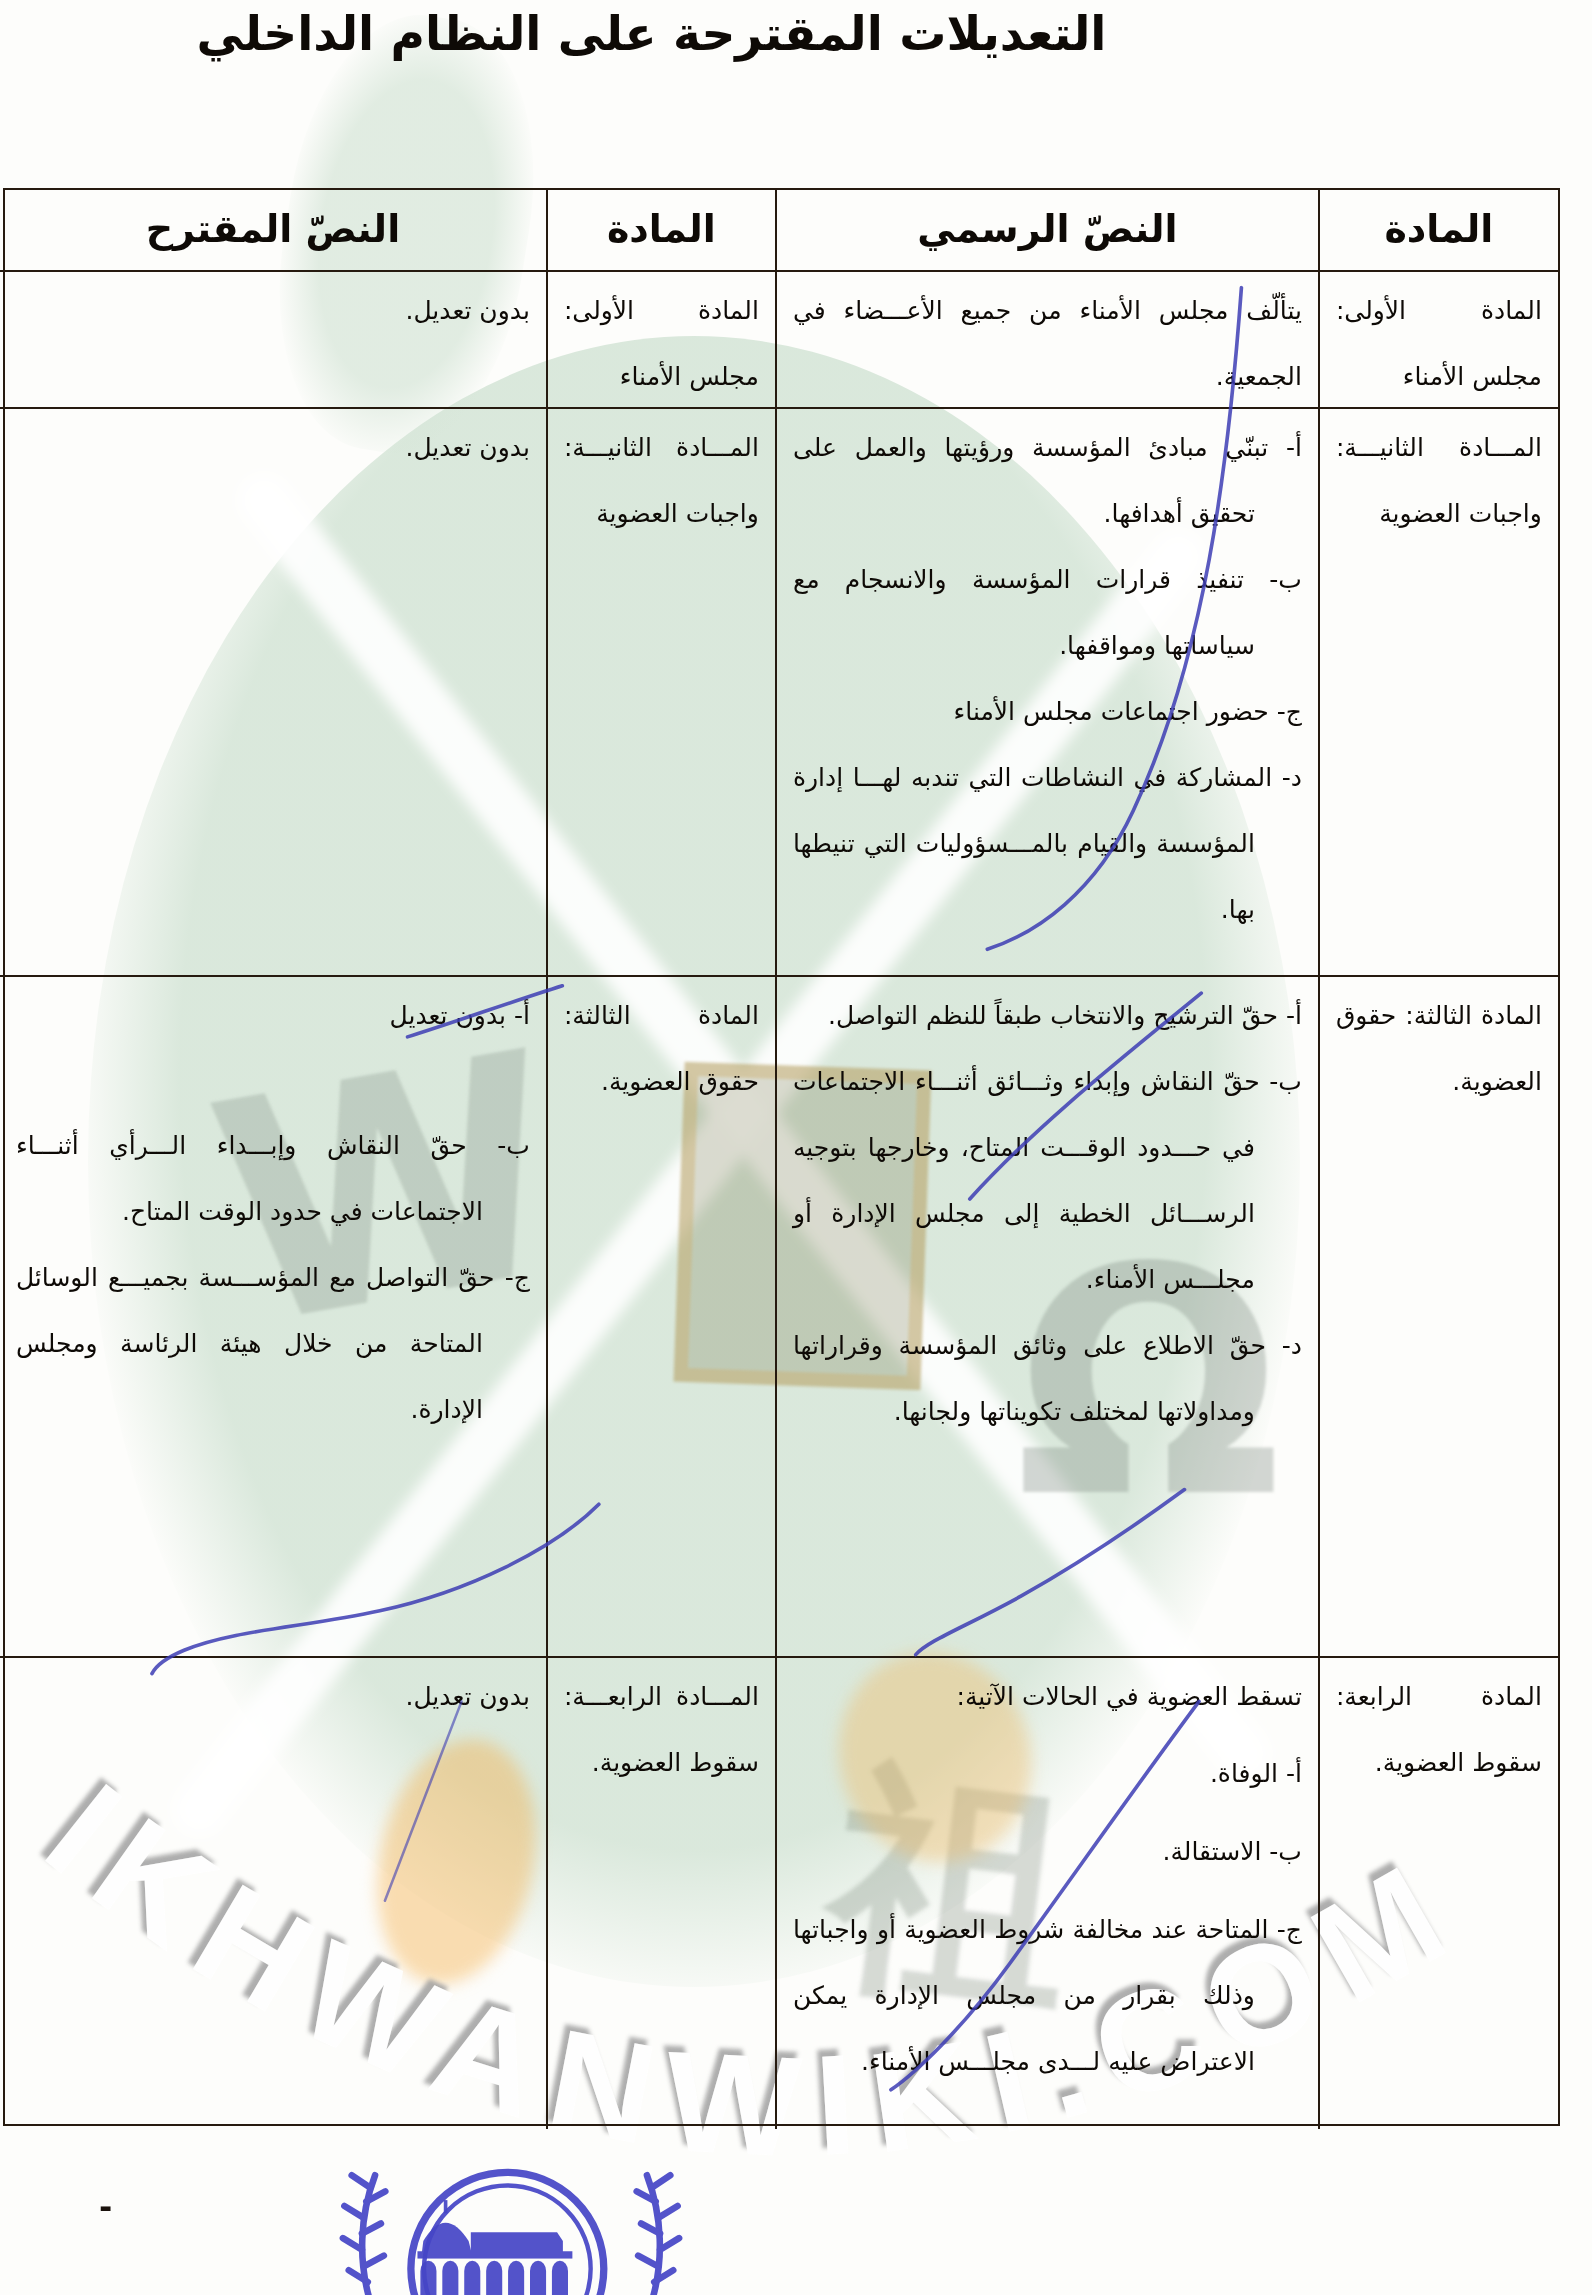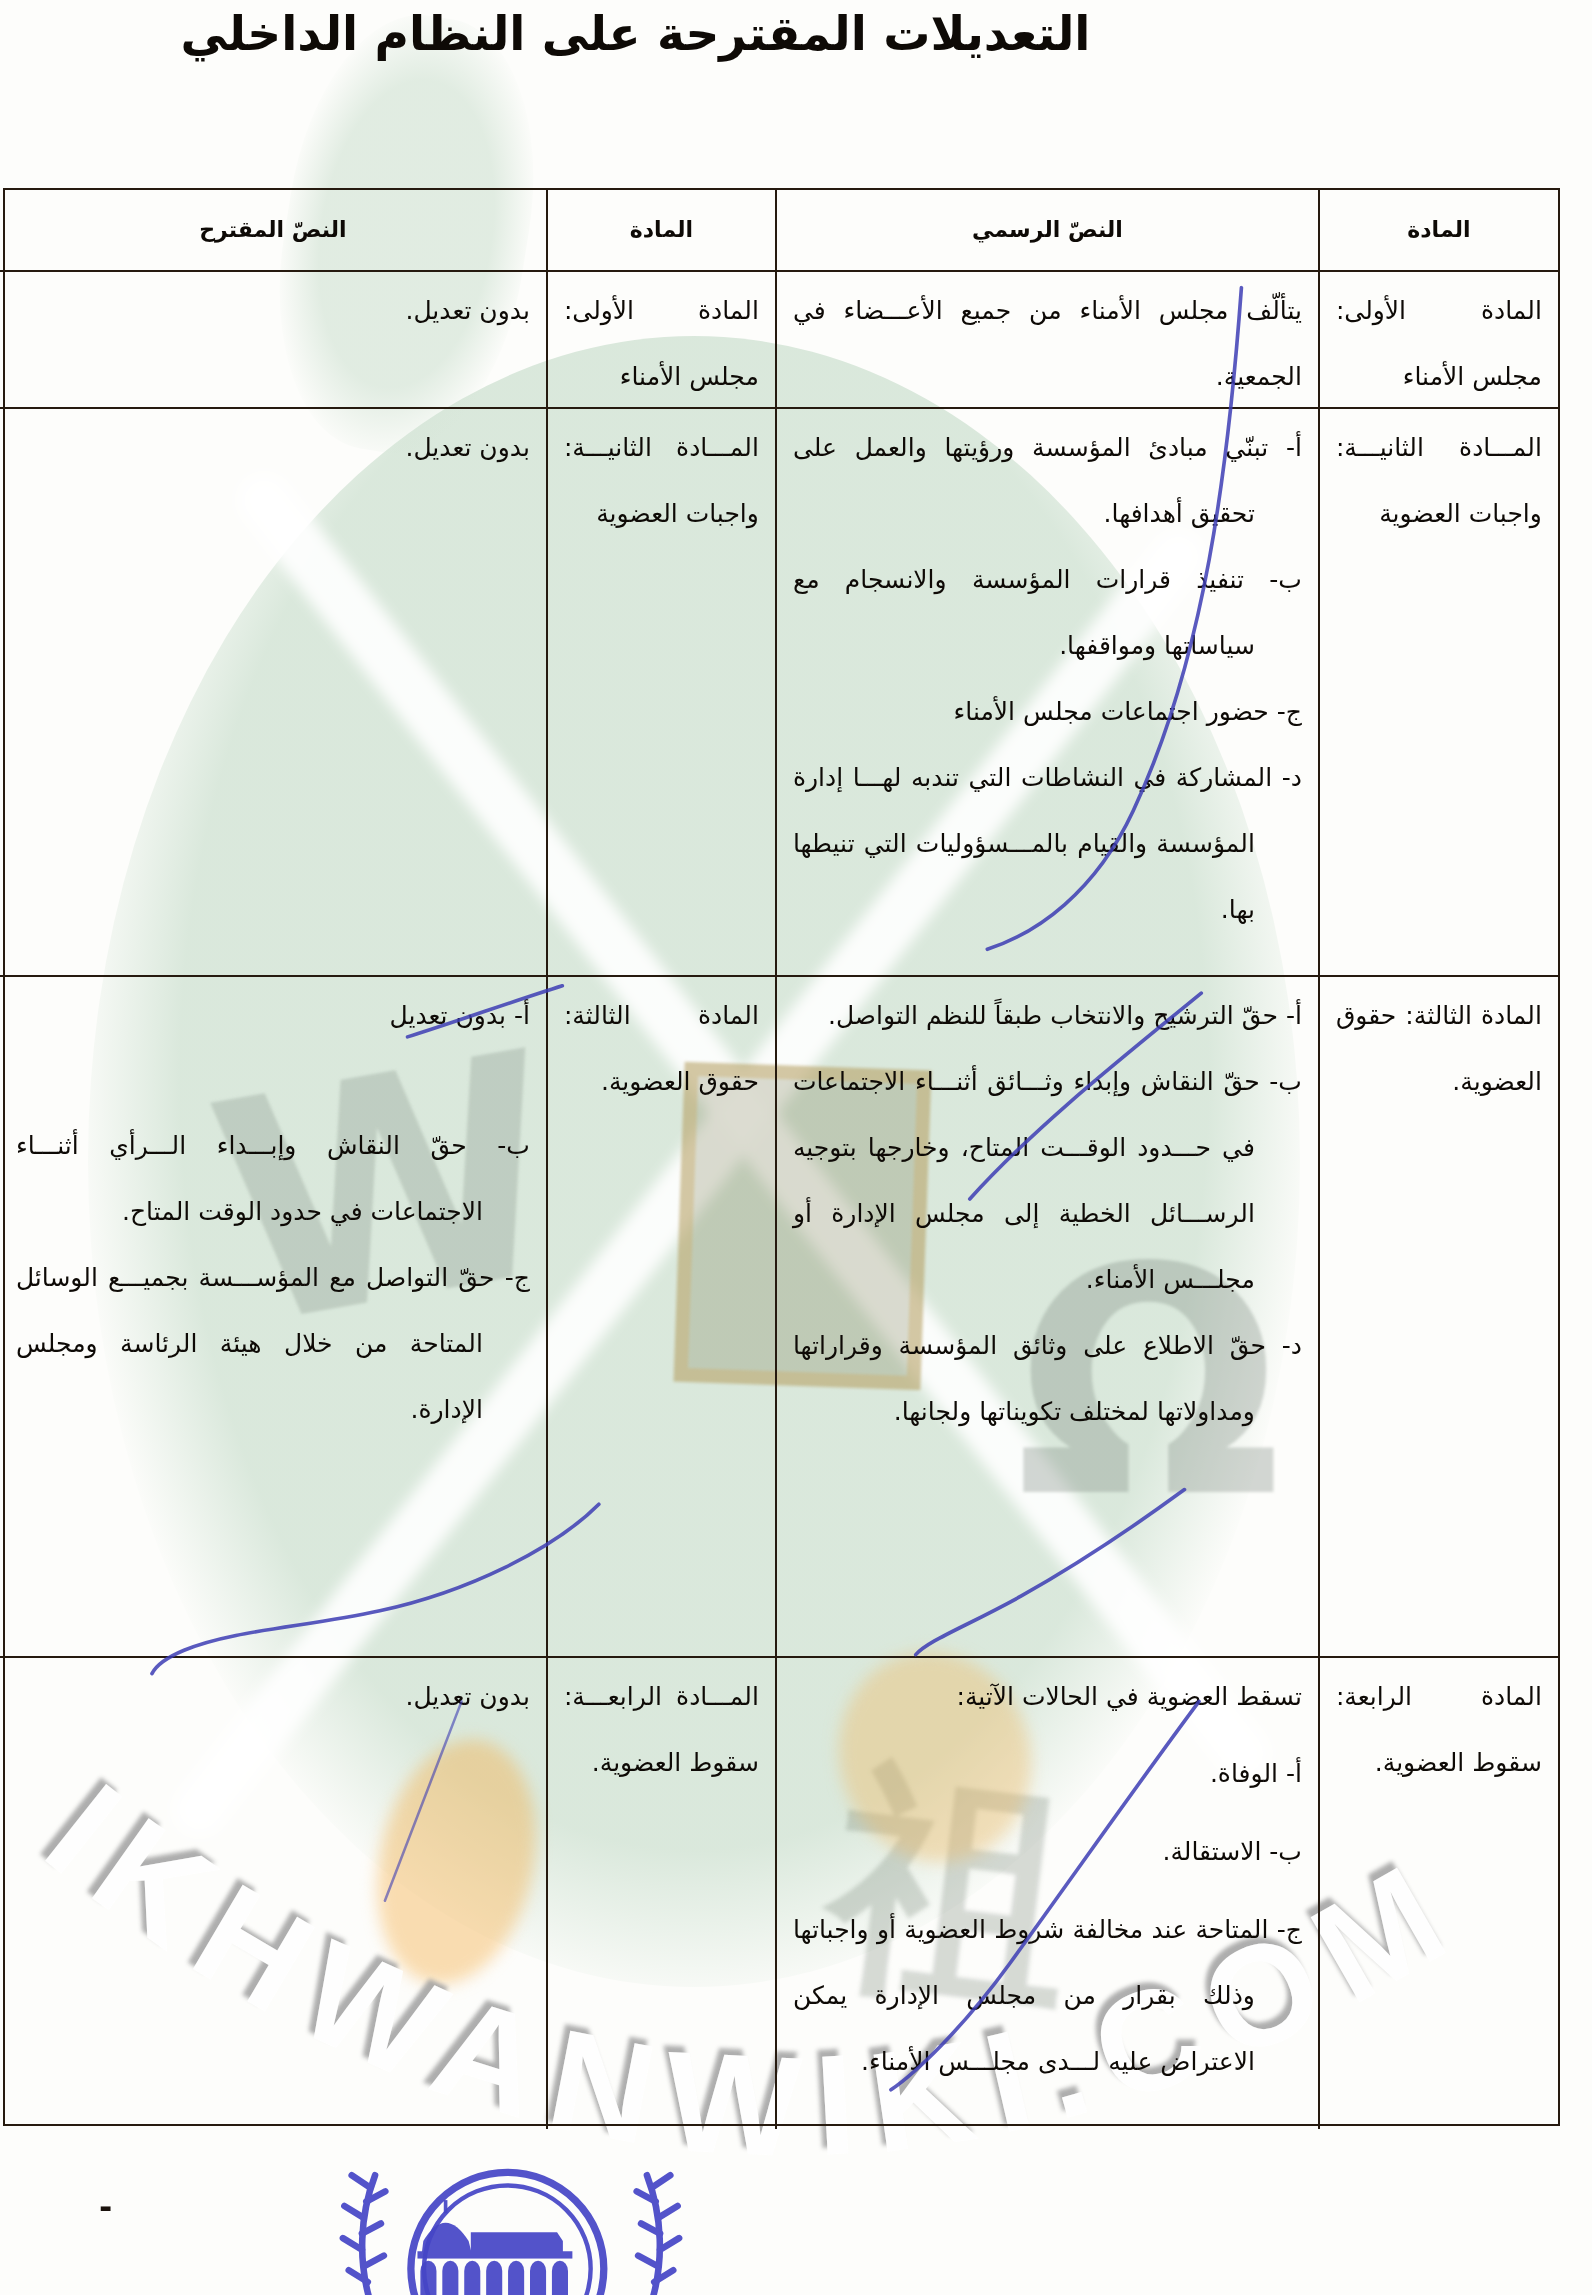--- a/index.html
+++ b/index.html
@@ -36,7 +36,7 @@
   .wm-sitetext{left:0;top:1665px;}
   
   #title{
-    position:absolute;left:0;top:5.8px;width:1271px;text-align:center;
+    position:absolute;left:16px;top:5.8px;width:1271px;text-align:center;
     font-size:47px;font-weight:bold;letter-spacing:0.7px;direction:rtl;
   }
   

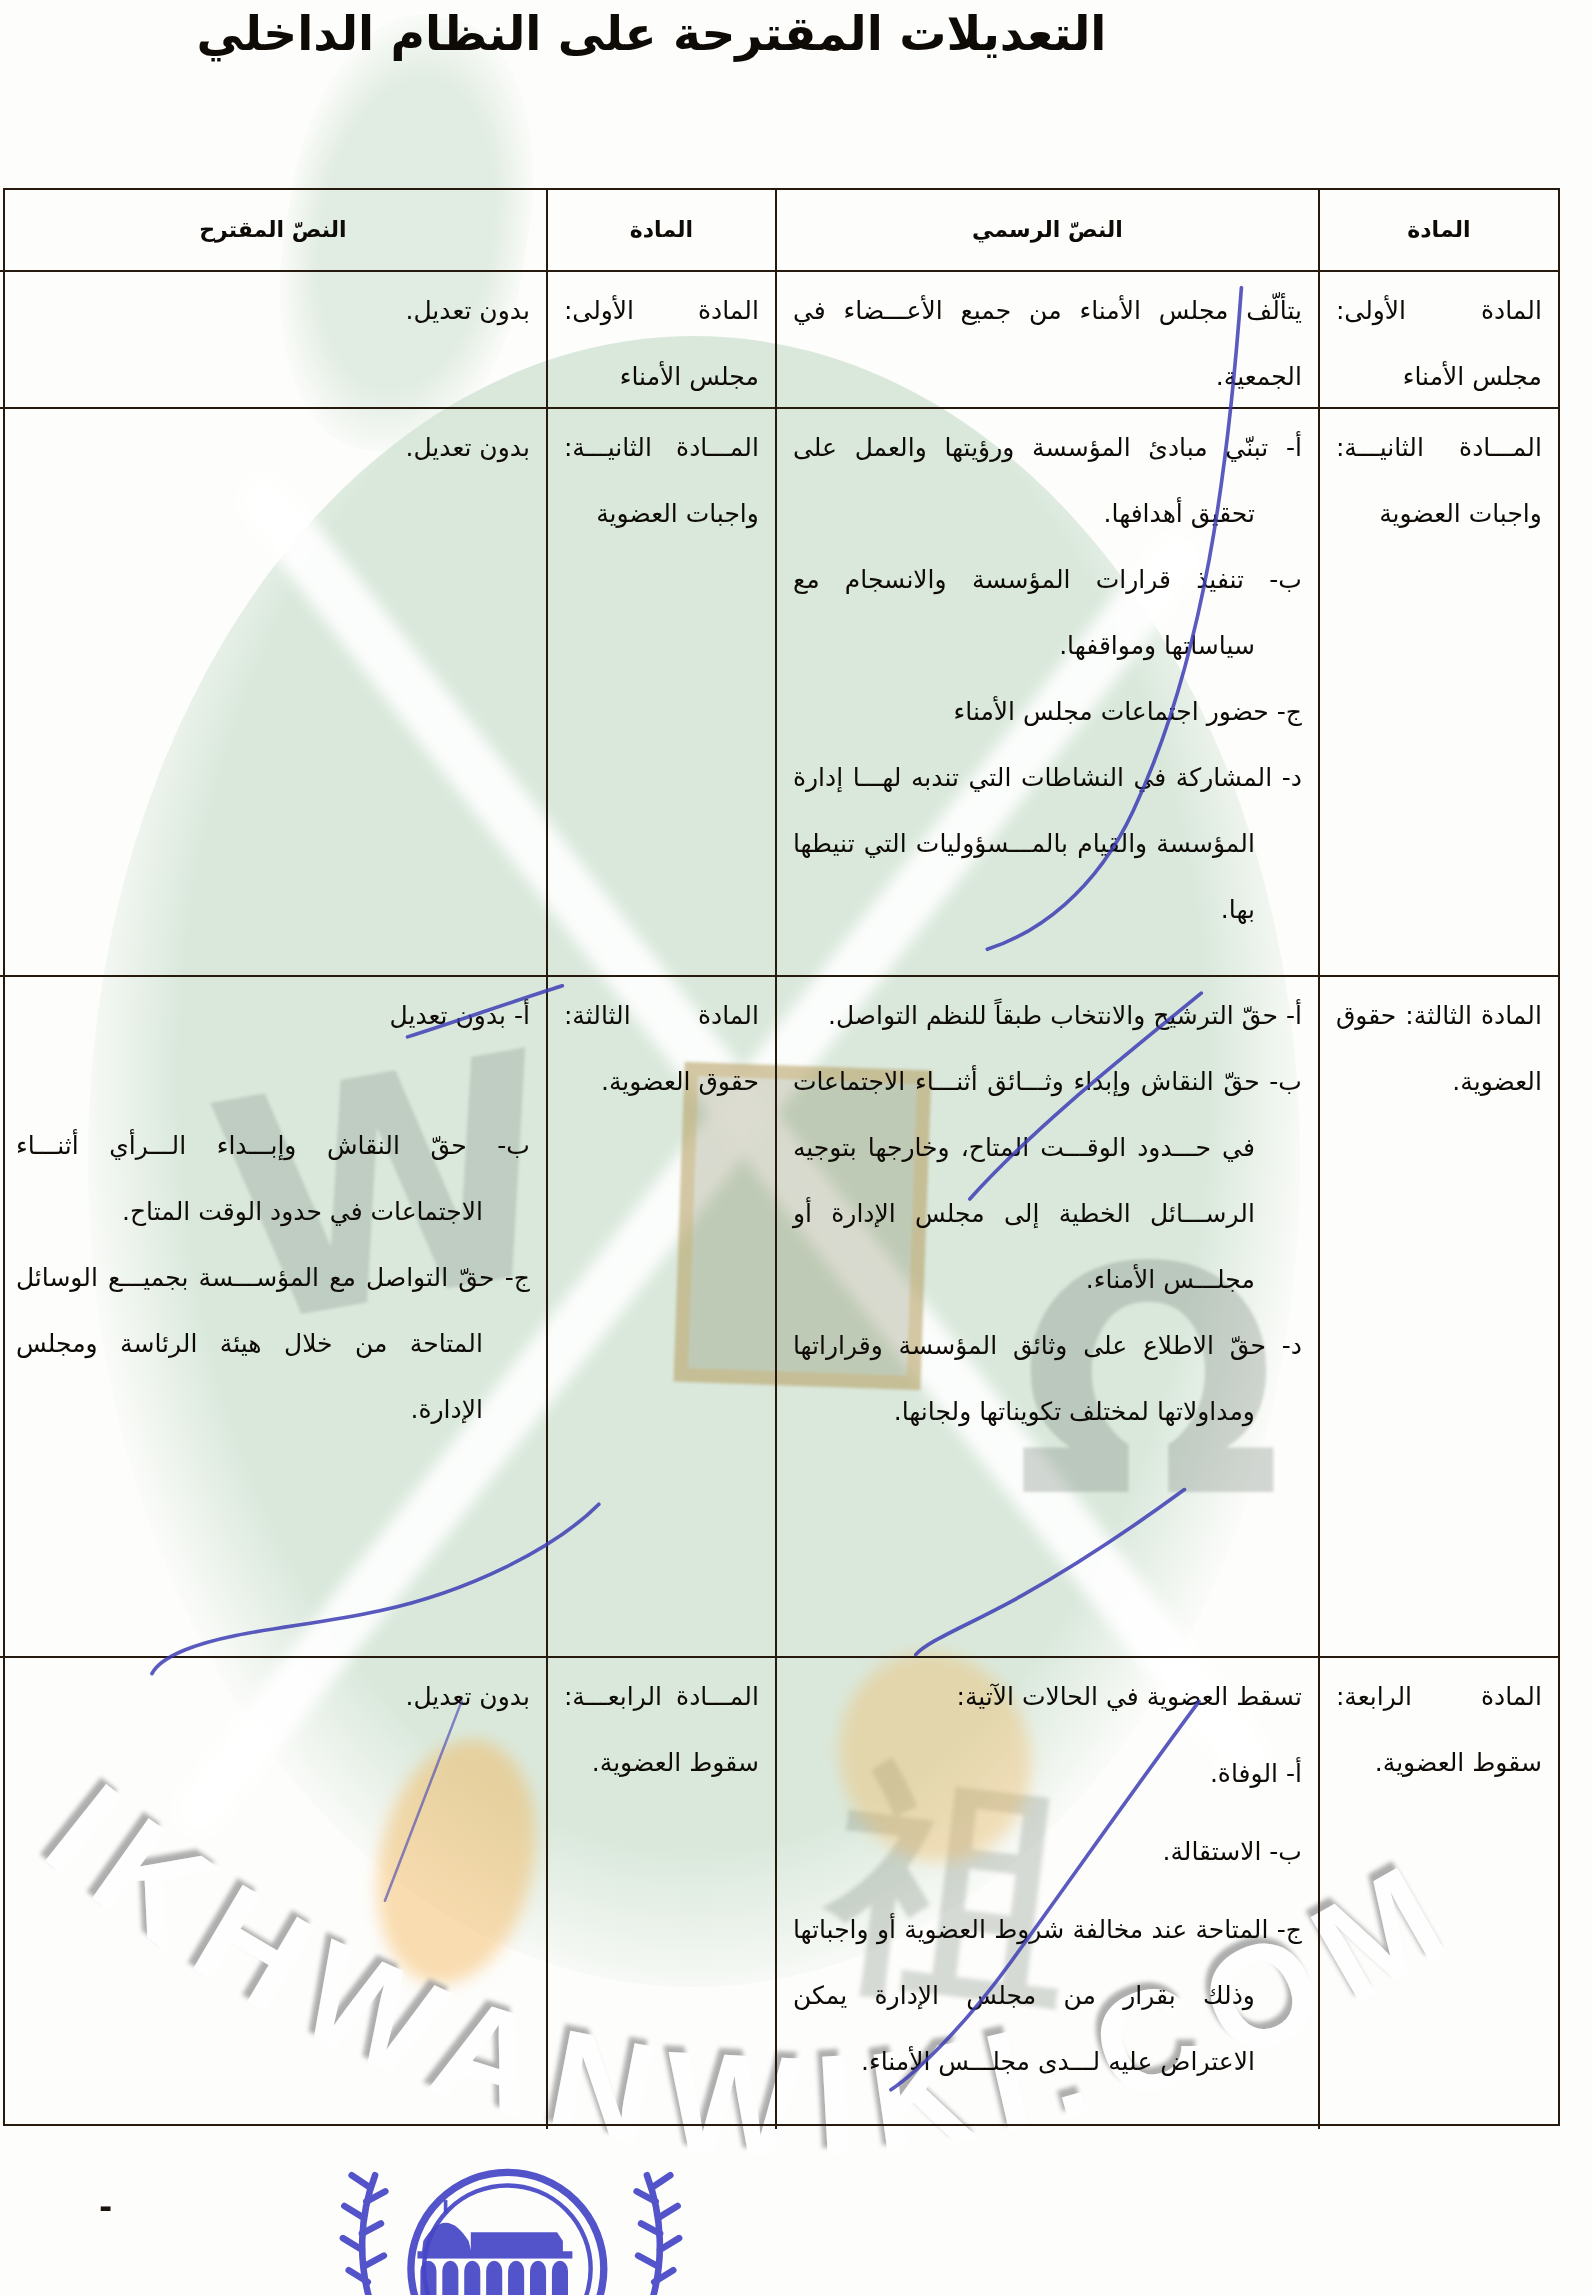--- a/index.html
+++ b/index.html
@@ -57,7 +57,7 @@
   #grid > .cell:nth-child(n+17){border-bottom:0;}
   .hcell{
     display:flex;align-items:center;justify-content:center;
-    font-size:22px;font-weight:bold;padding:8px;text-align:center;line-height:1.2;
+    font-size:38px;font-weight:bold;padding:8px;text-align:center;line-height:1.2;
   }
   .item{padding-right:47px;text-indent:-47px;}
   .gap-top{margin-top:64px;}

